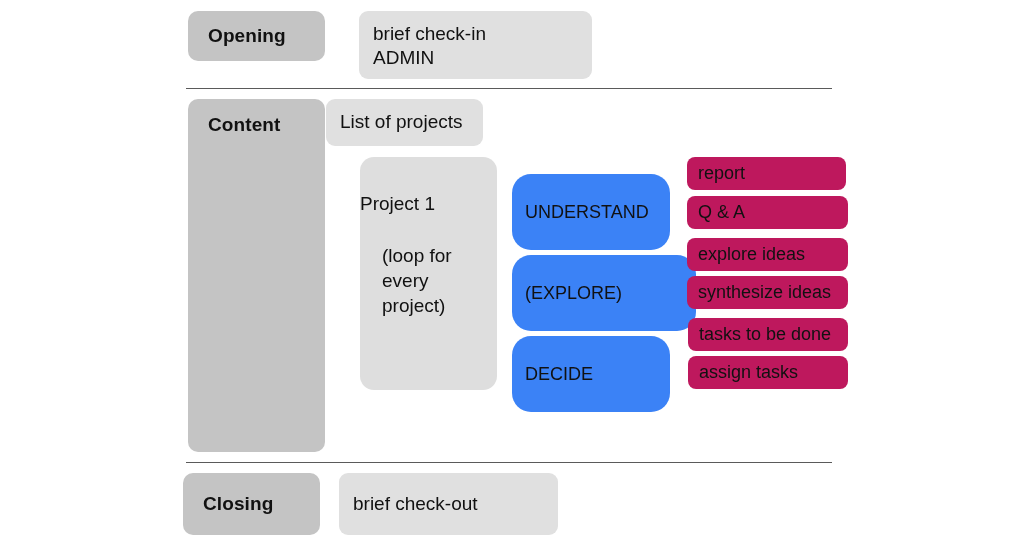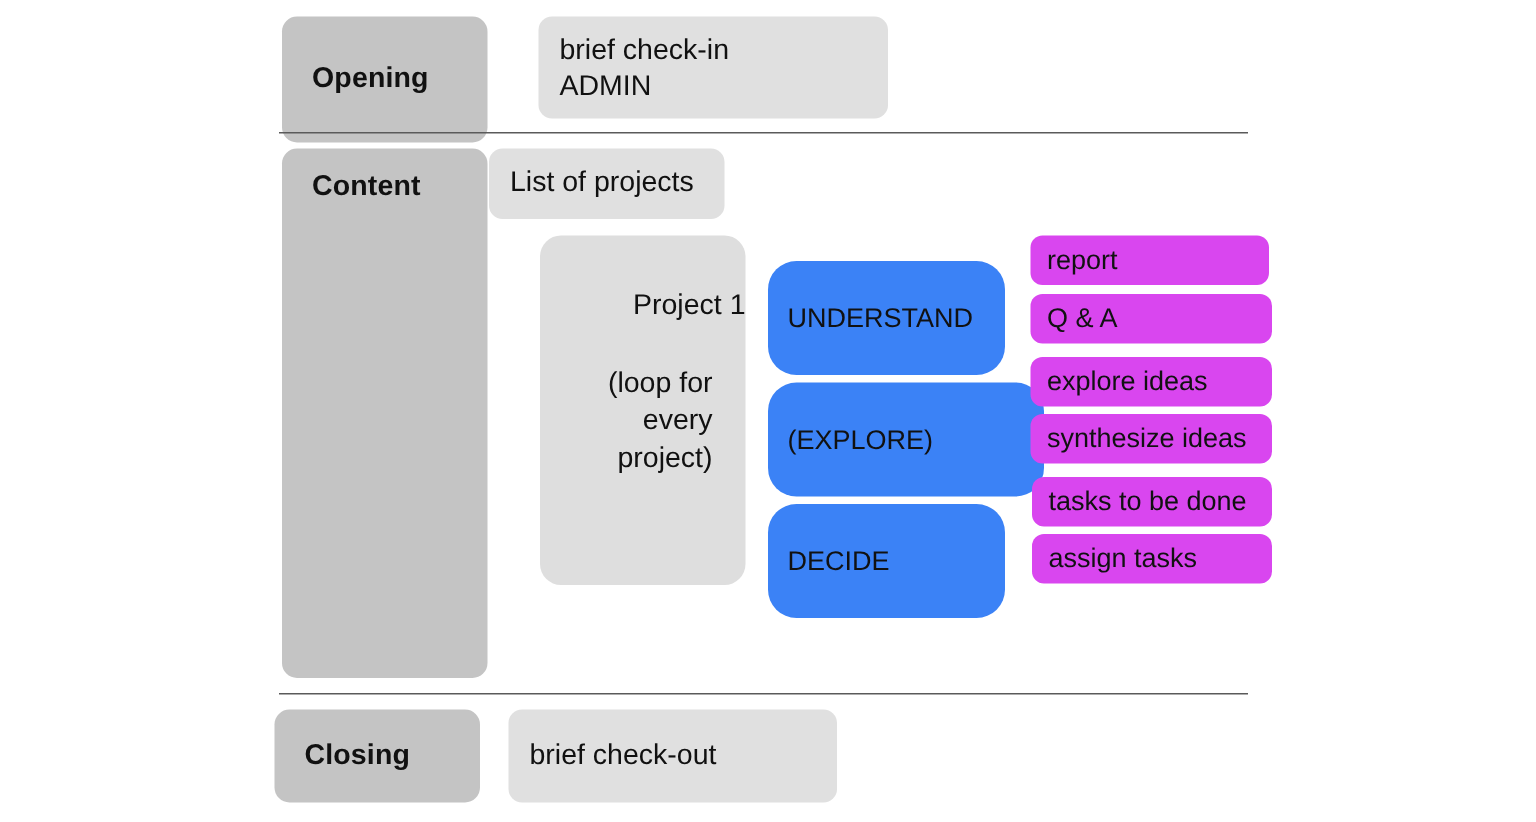--- a/index.html
+++ b/index.html
@@ -106,7 +106,7 @@
 
 <div class="canvas">
 
-  <div class="box stage-box" style="left:188px; top:11px; width:137px; height:84px;">
+  <div class="box stage-box" style="left:188px; top:11px; width:137px; height:50px;">
     <span>Opening</span>
   </div>
 

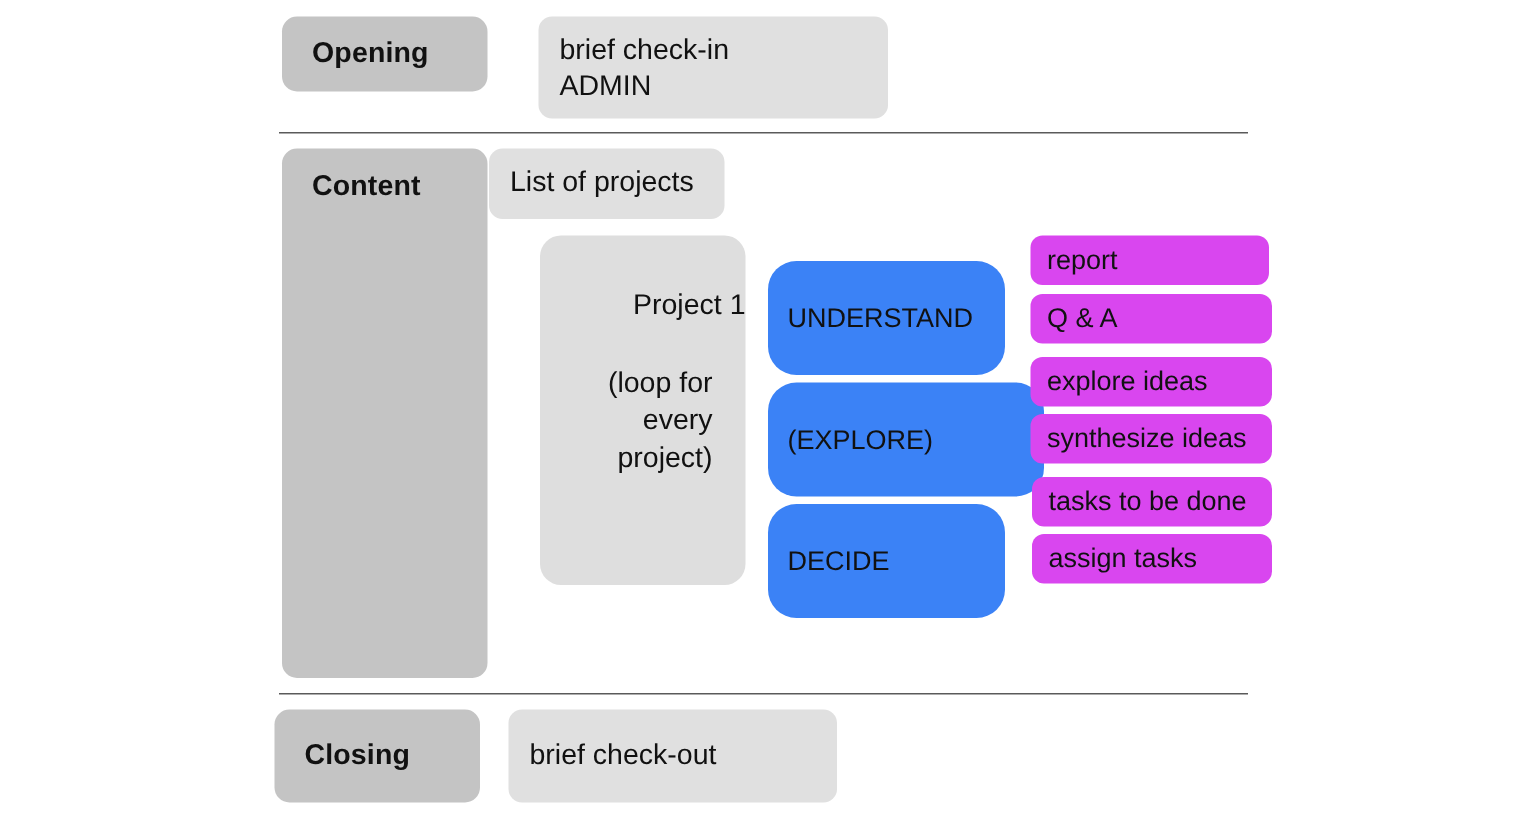--- a/index.html
+++ b/index.html
@@ -60,7 +60,7 @@
   }
 
   .pill {
-    background: #d946ef;
+    background: #be185d;
     border-radius: 8px;
     font-size: 18px;
     padding-left: 11px;

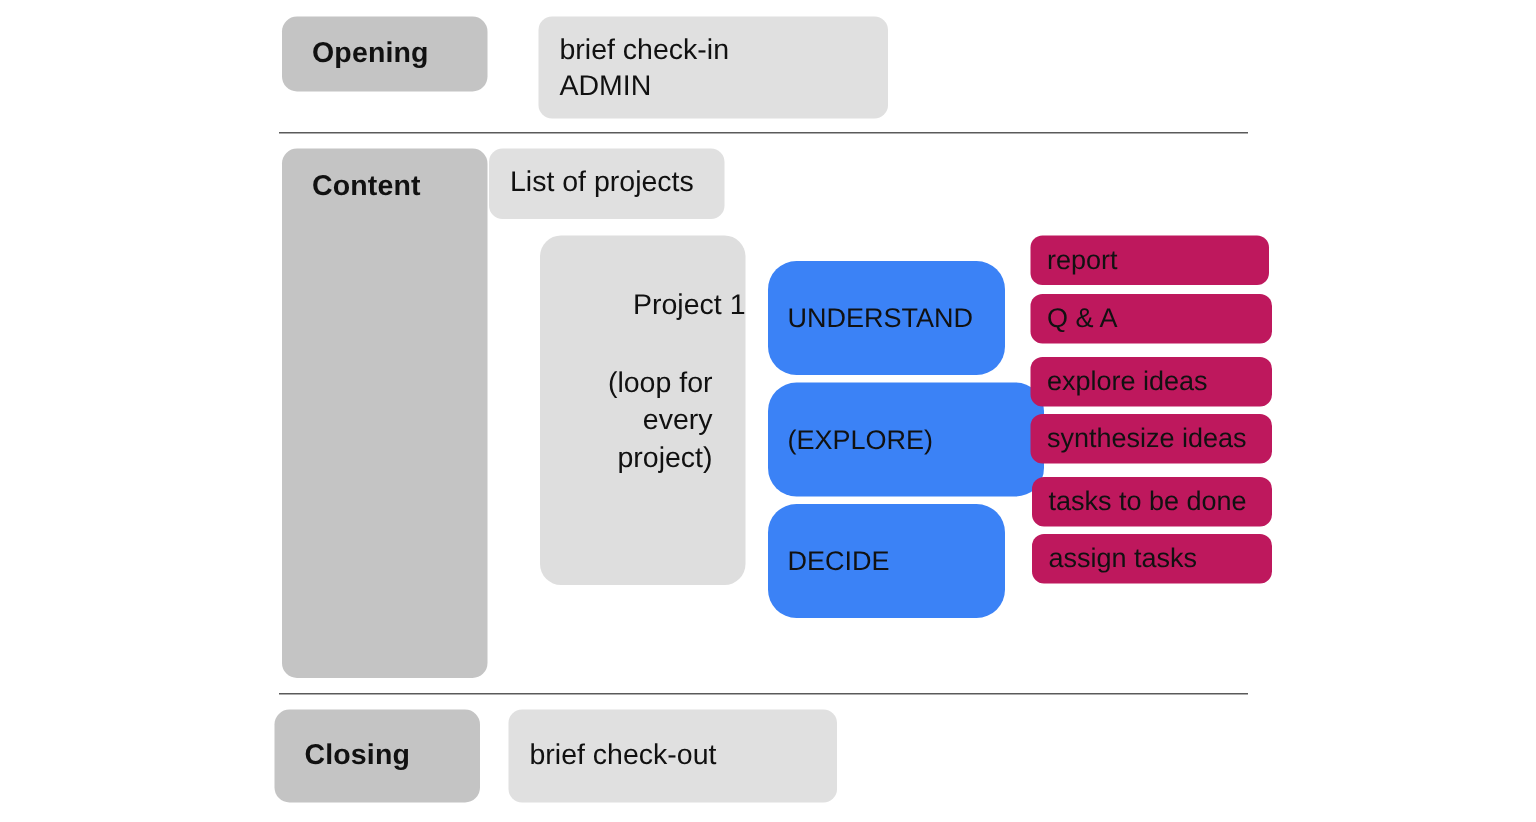--- a/index.html
+++ b/index.html
@@ -78,7 +78,7 @@
     background: #dedede;
     border-radius: 14px;
     display: block;
-    text-align: right;
+    text-align: left;
     font-size: 19px;
     padding: 0;
   }

